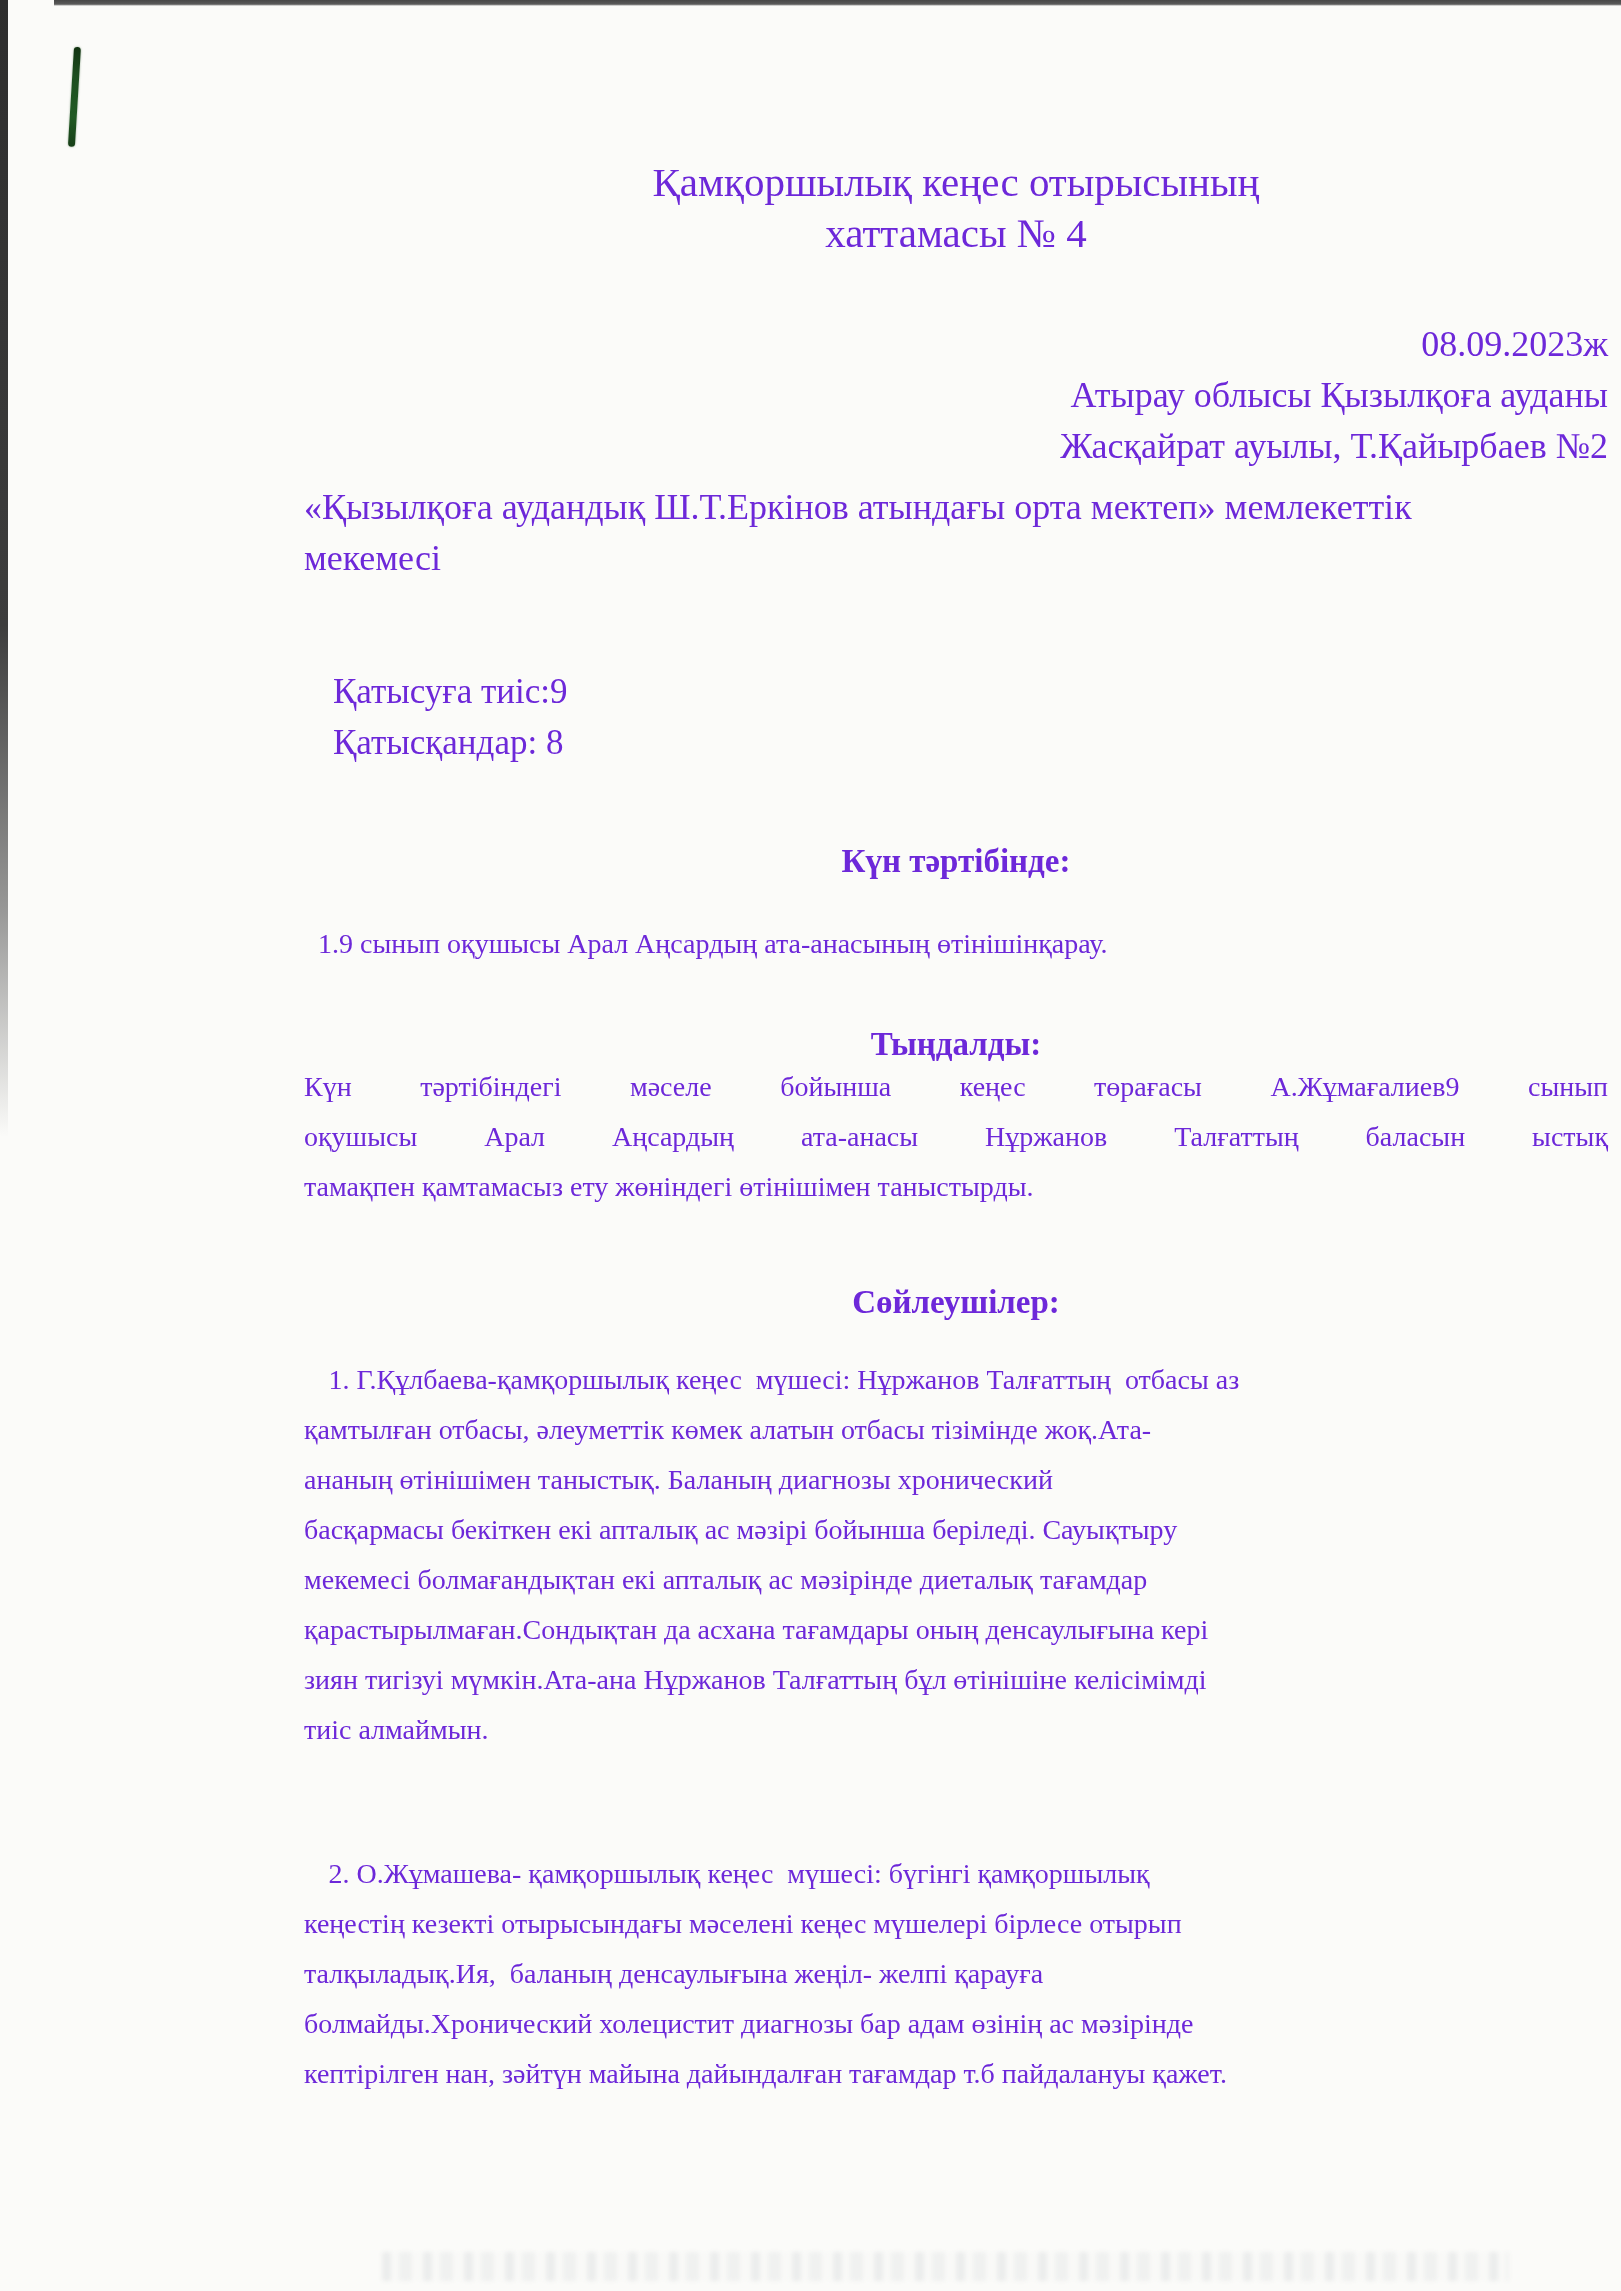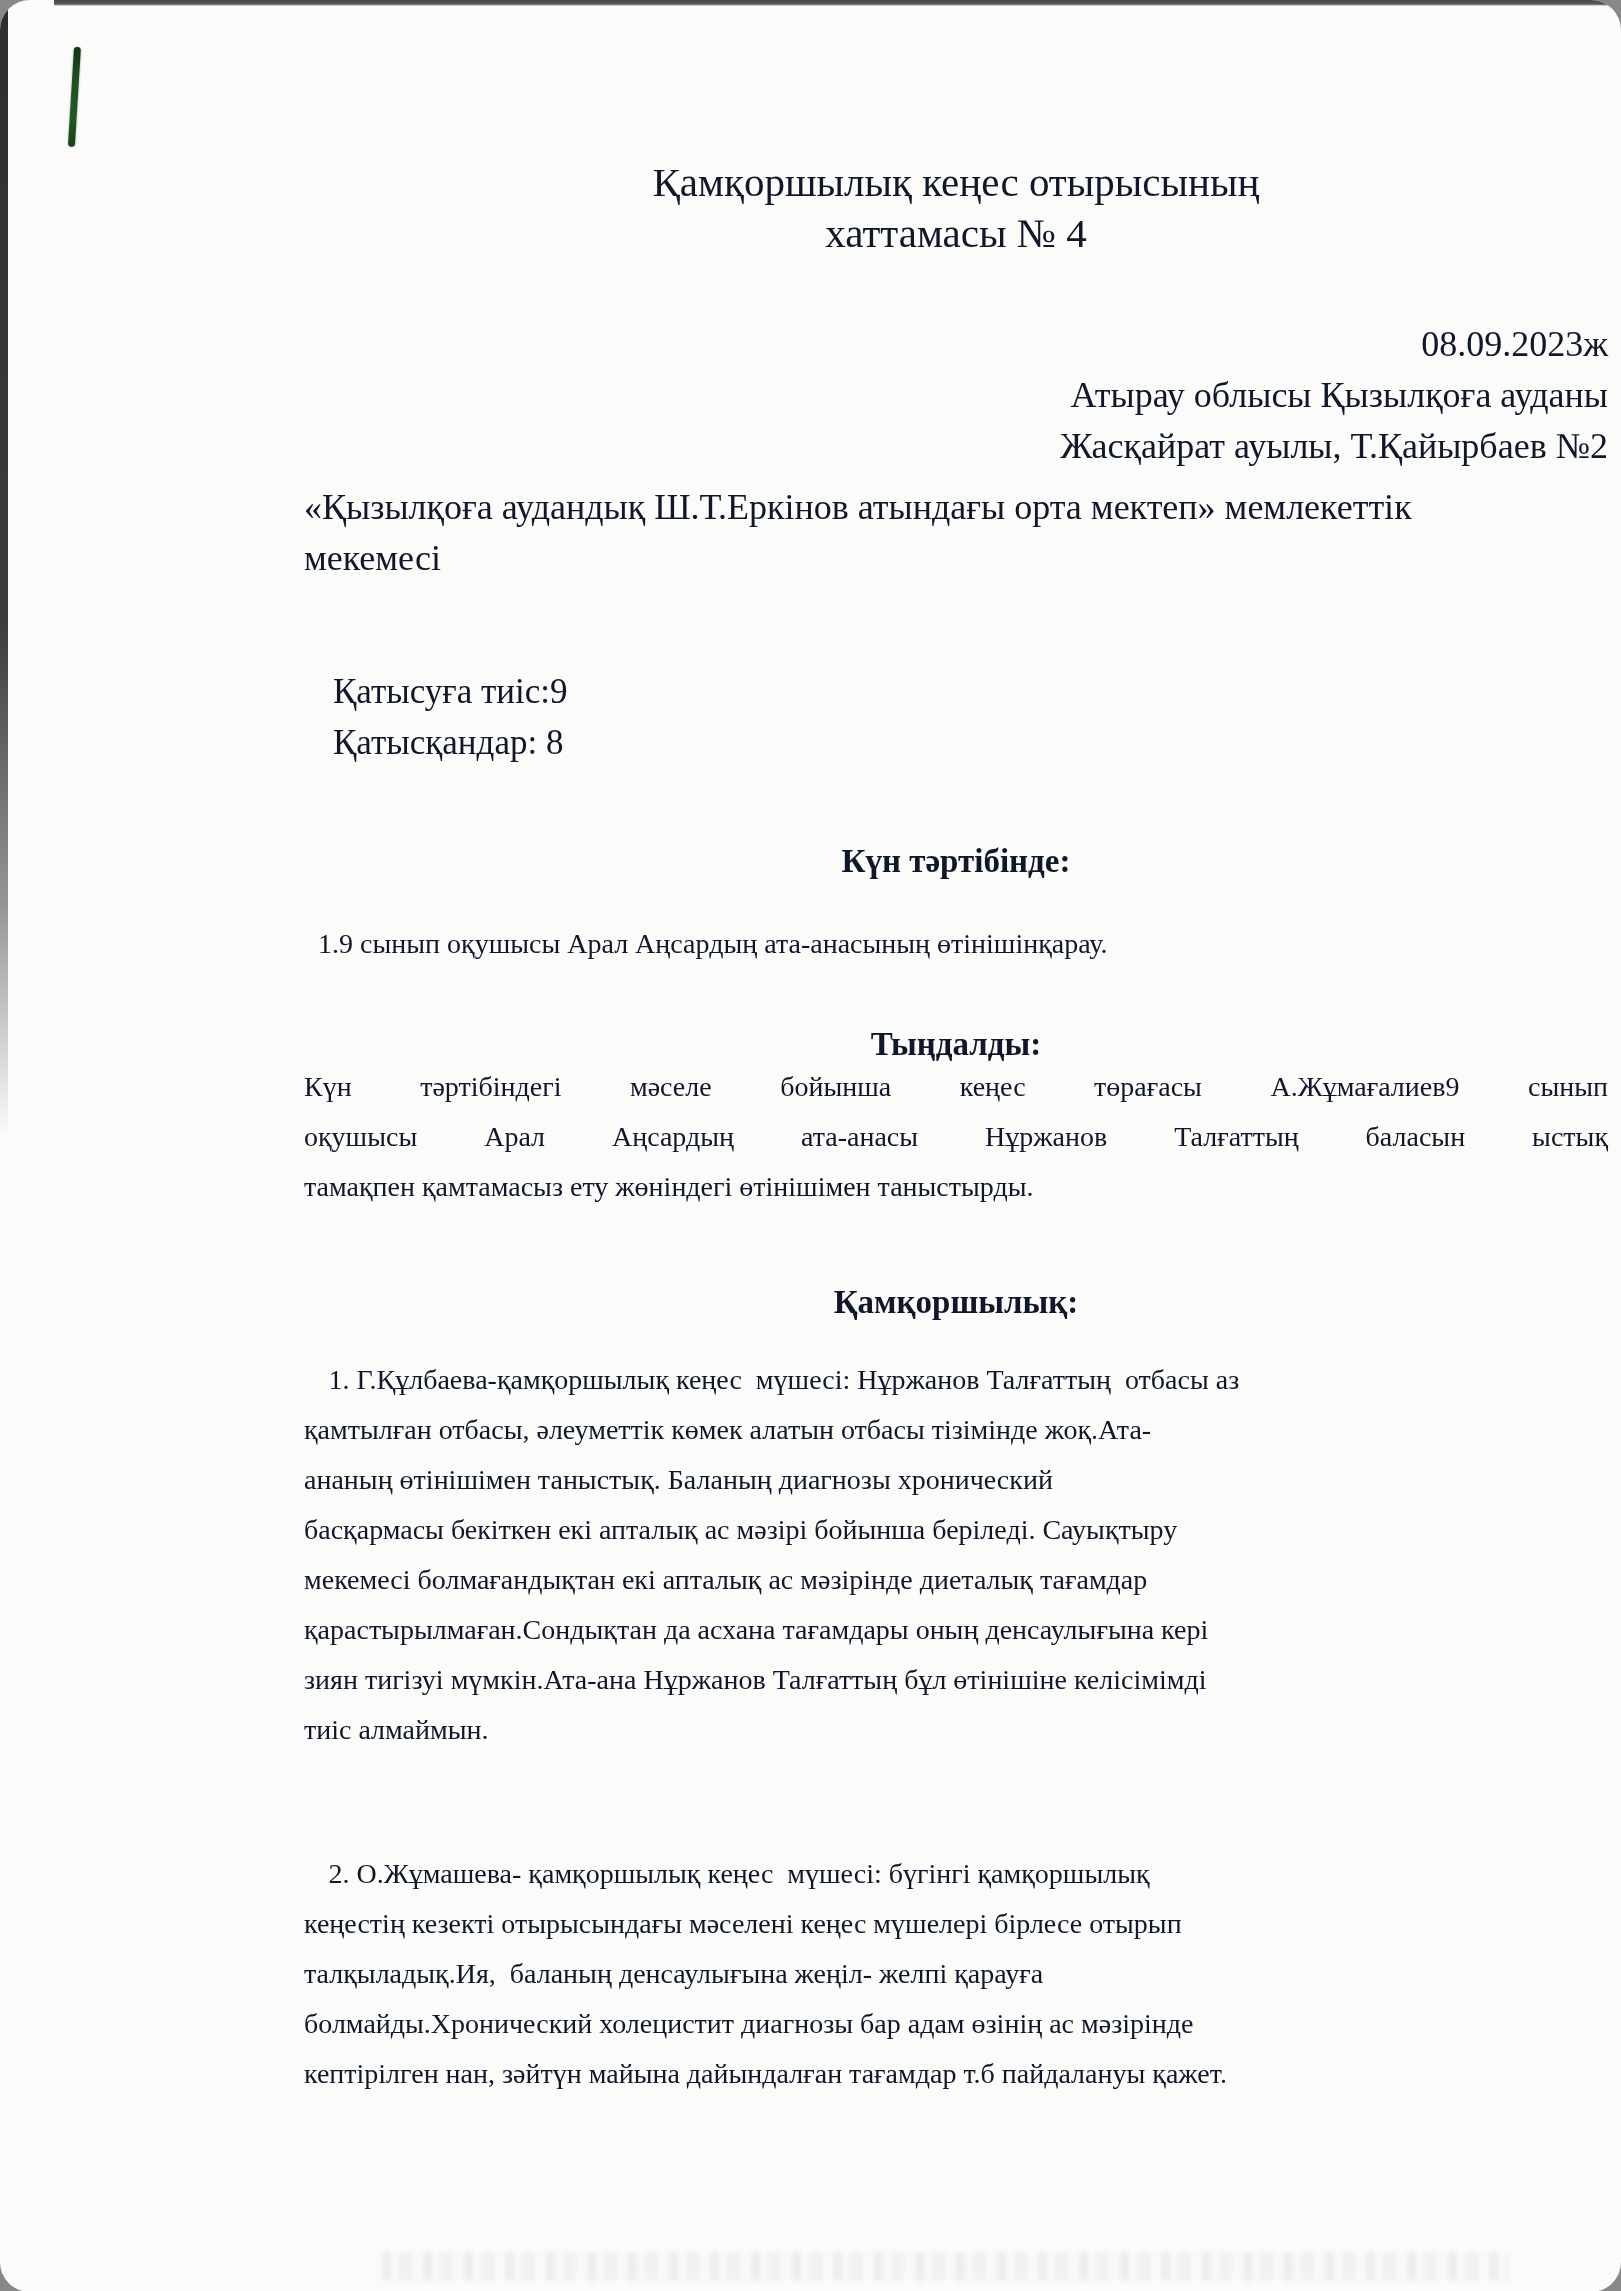--- a/index.html
+++ b/index.html
@@ -10,8 +10,7 @@
     background: #fbfbf9;
     overflow: hidden;
     font-family: "Liberation Serif", "DejaVu Serif", serif;
-    color: #0f172a;
-    border-radius: 30px;
+    color: #6d28d9;
   }
   
   .scan-top-edge {

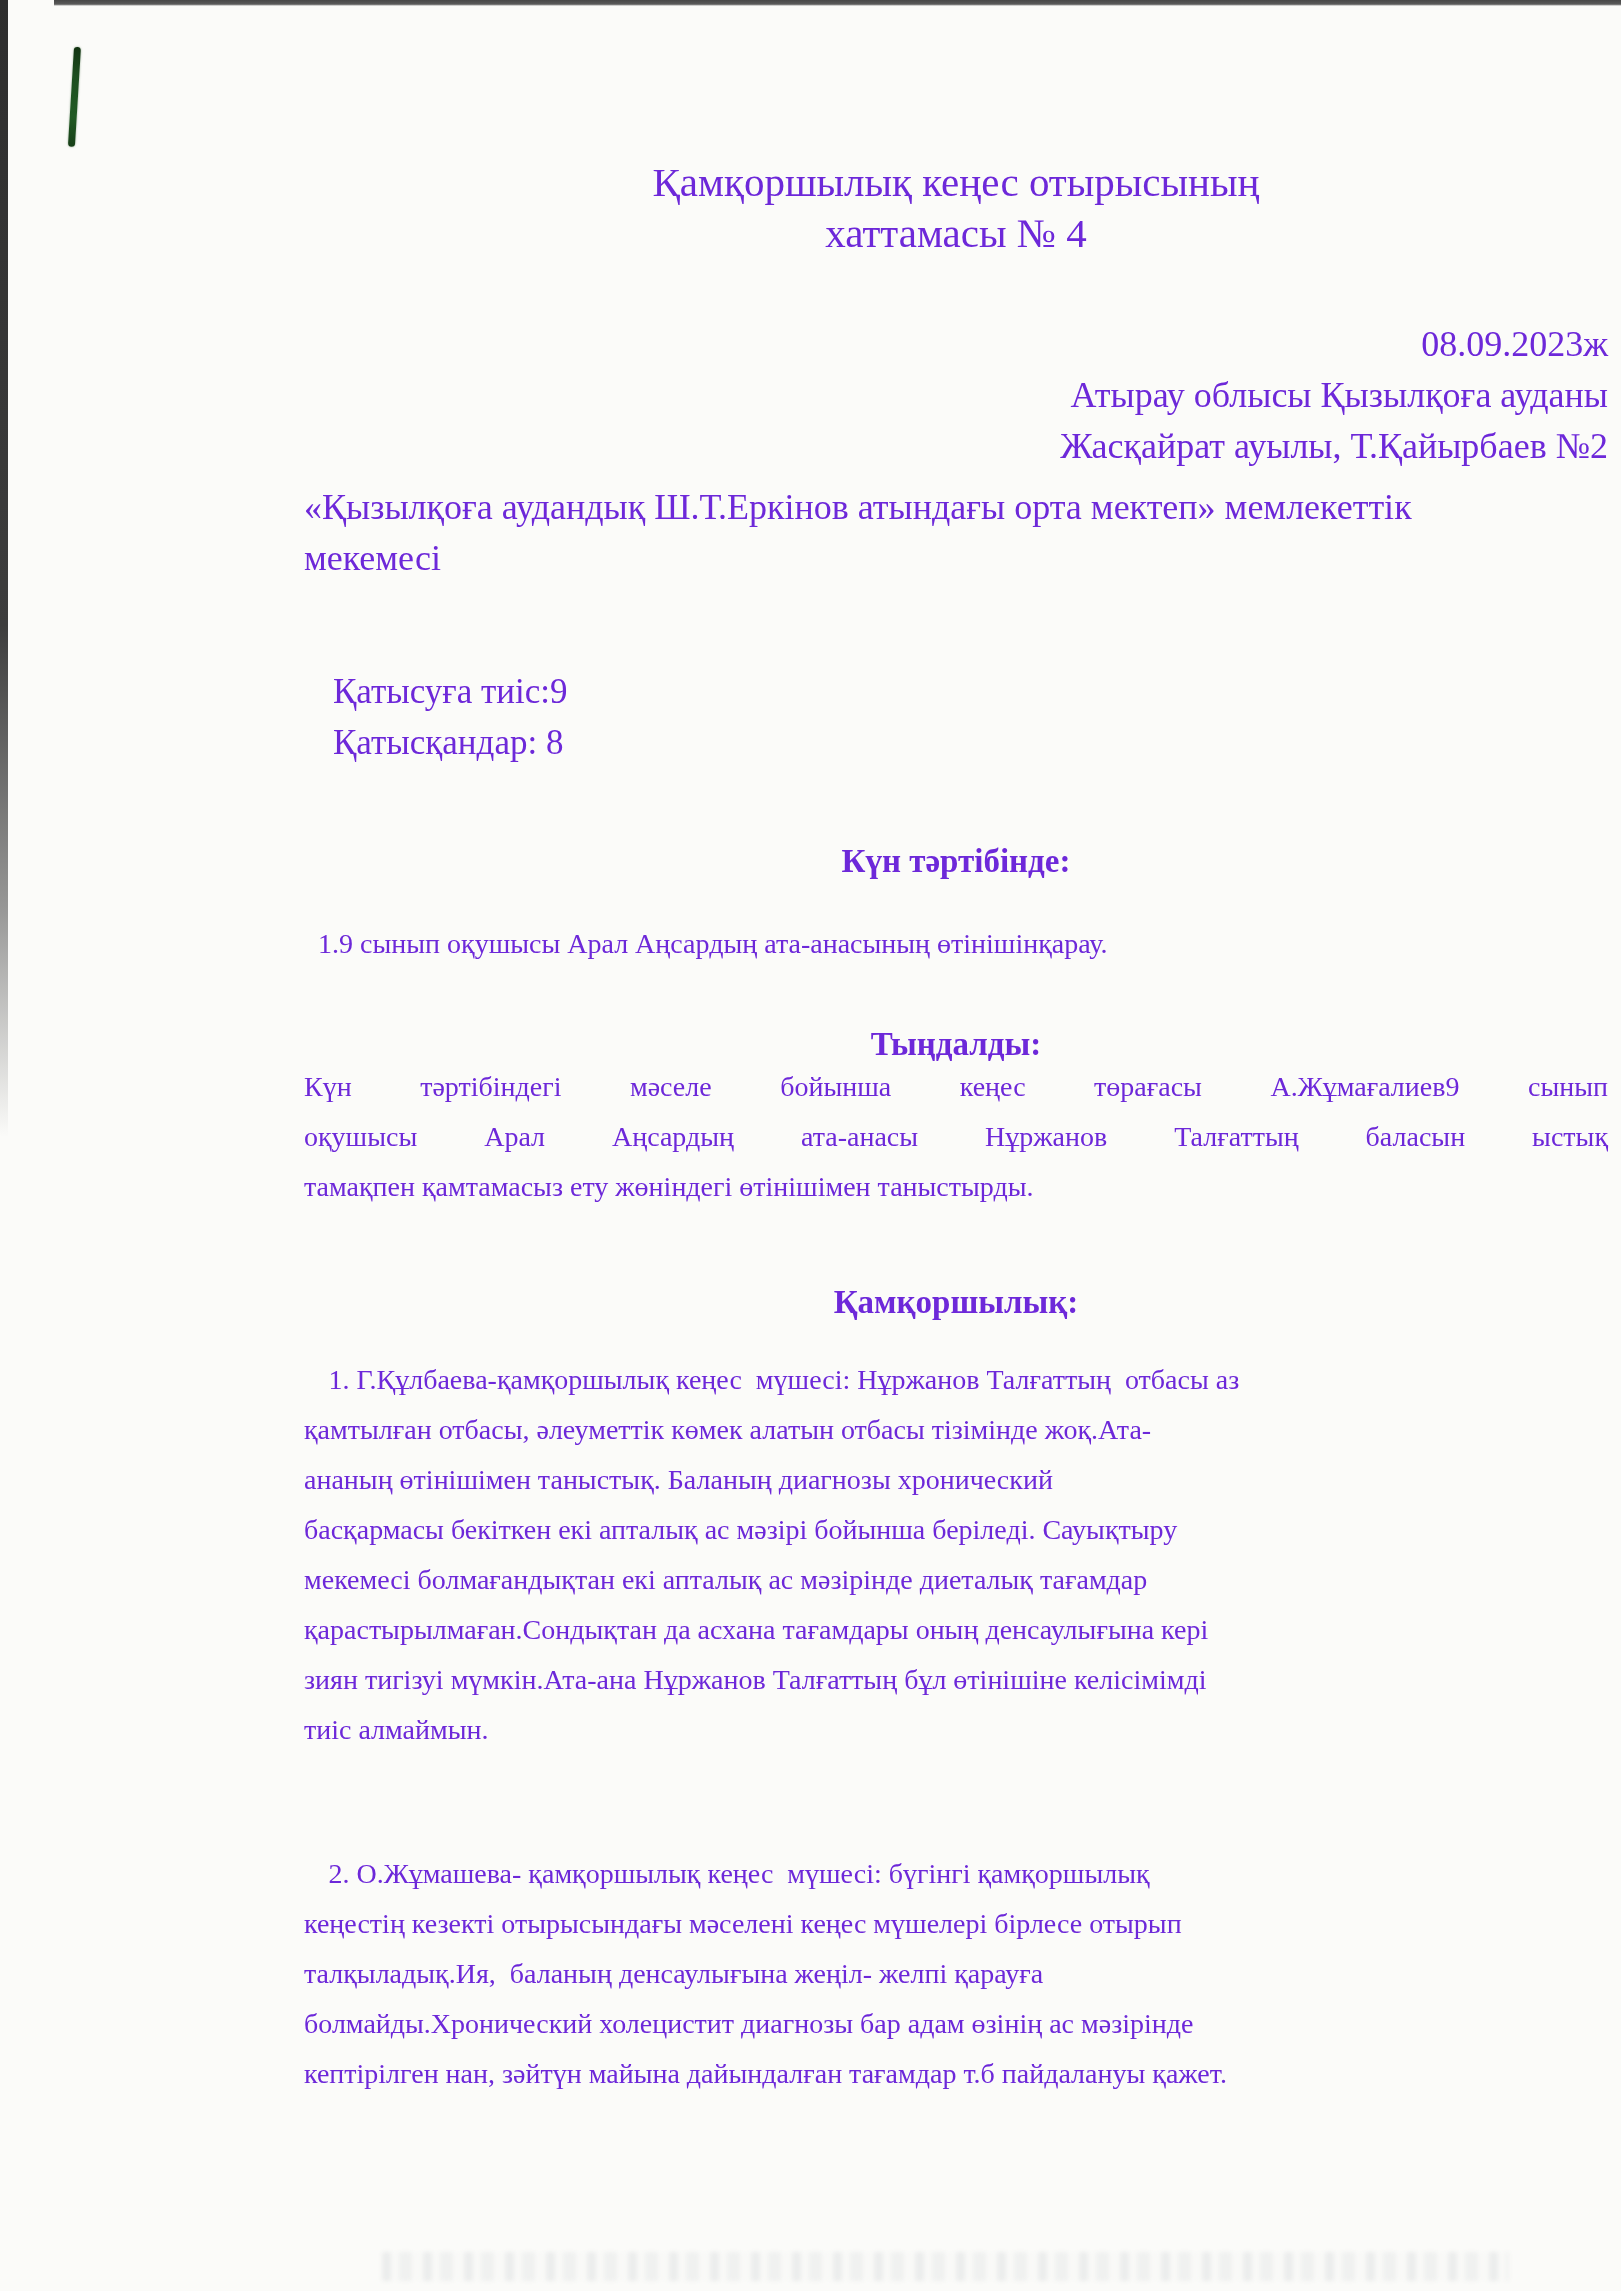--- a/index.html
+++ b/index.html
@@ -98,7 +98,7 @@
     <div class="line">тамақпен қамтамасыз ету жөніндегі өтінішімен таныстырды.</div>
   </div>
 
-  <div class="block center bold h-speakers">Қамқоршылық:</div>
+  <div class="block center bold h-speakers">Сөйлеушілер:</div>
 
   <div class="block sp1-block">
     <div class="line indent">1. Г.Құлбаева-қамқоршылық кеңес  мүшесі: Нұржанов Талғаттың  отбасы аз</div>

